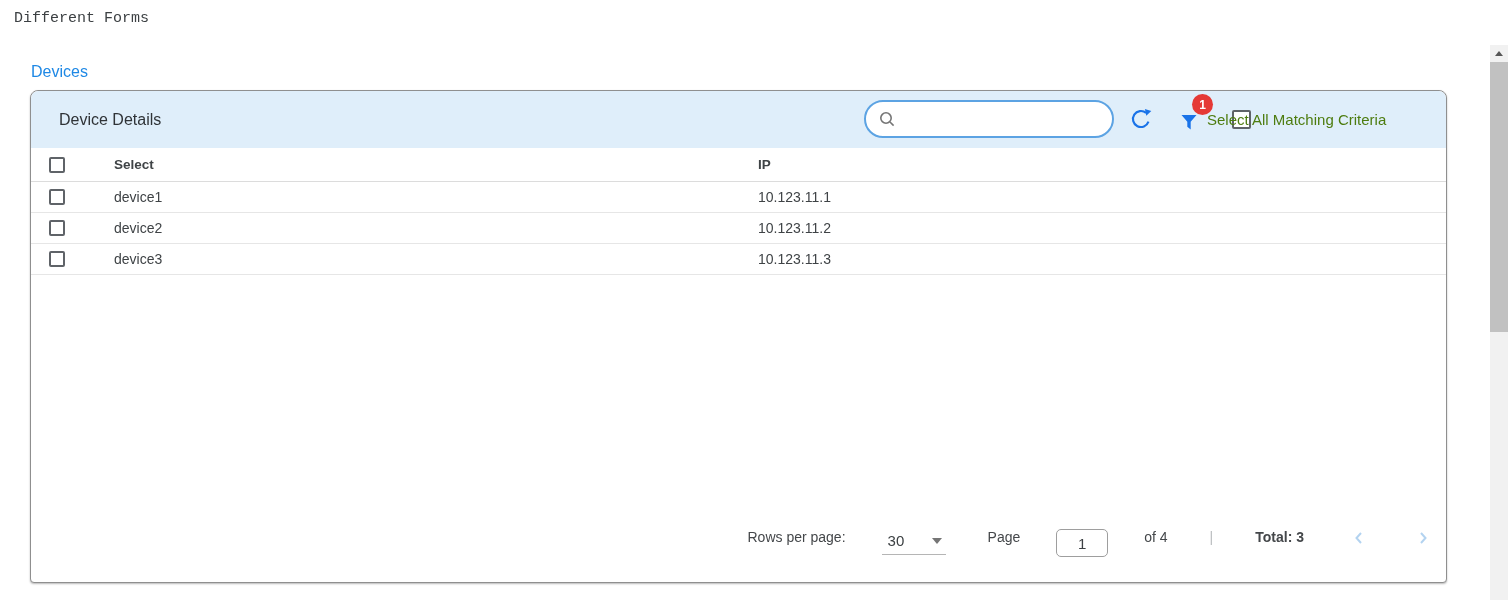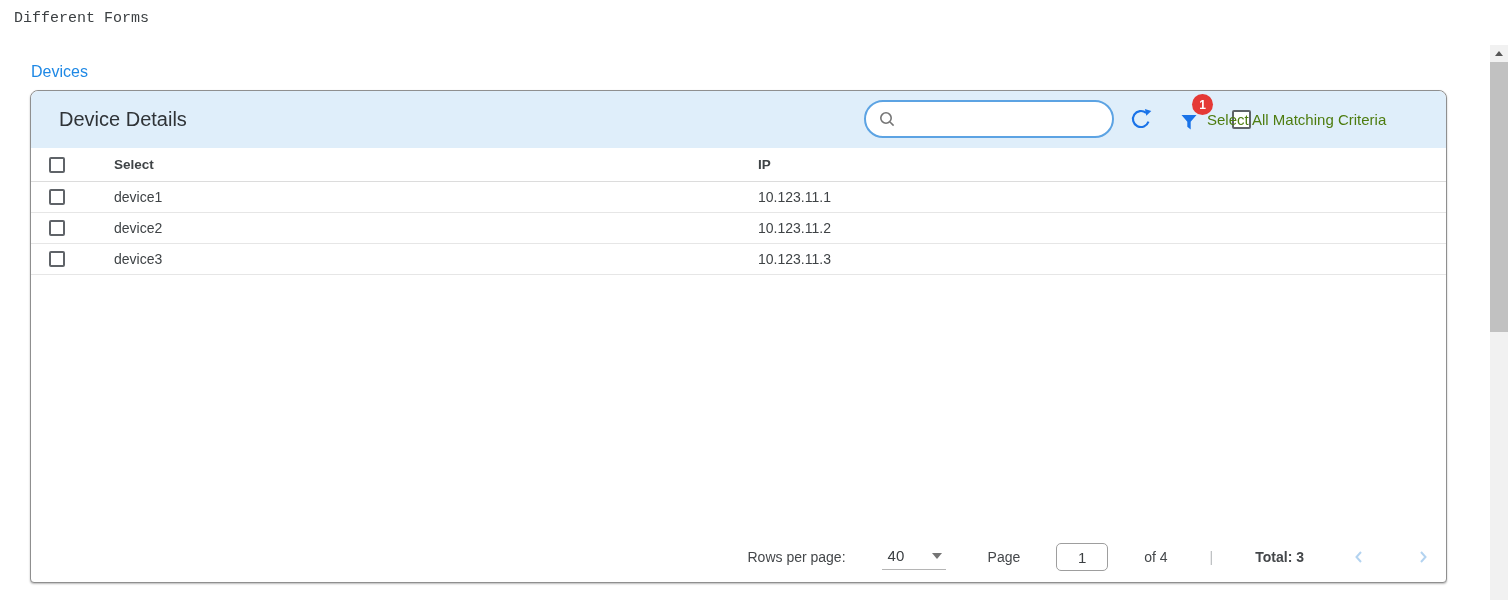--- a/index.html
+++ b/index.html
@@ -30,7 +30,7 @@
   }
   .card-title{
     position:absolute;left:28px;top:0;height:57px;line-height:57px;
-    font-size:20px;color:#2f3337;white-space:nowrap;
+    font-size:16px;color:#2f3337;white-space:nowrap;
   }
   
   .search-box{

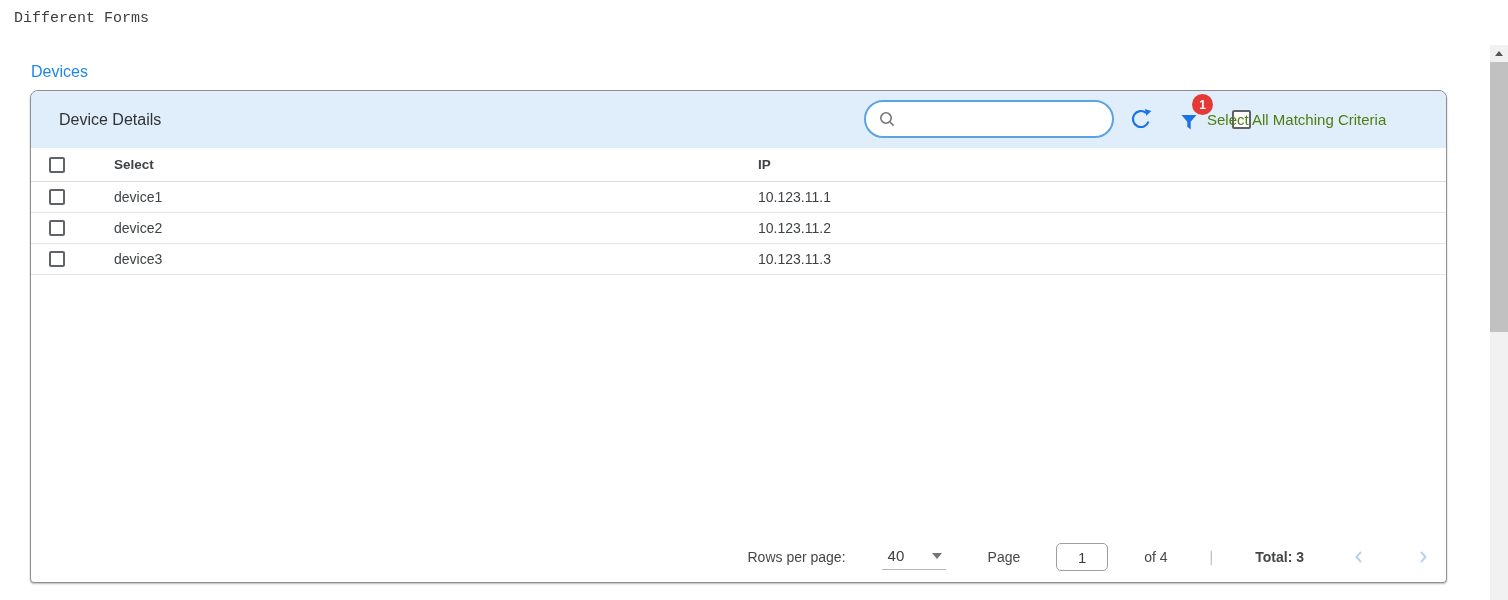--- a/index.html
+++ b/index.html
@@ -79,8 +79,8 @@
   .t-row .col-device,.t-row .col-ip{color:#3f4346;}
   
   .pagination{
-    position:absolute;right:14px;bottom:10px;height:30px;
-    display:flex;align-items:center;font-size:14px;color:#3c4043;gap:24px;
+    position:absolute;right:14px;bottom:23px;height:30px;
+    display:flex;align-items:flex-start;font-size:14px;color:#3c4043;gap:24px;
   }
   .pg-label{margin-right:12px;color:#44474a;}
   .rpp-select{

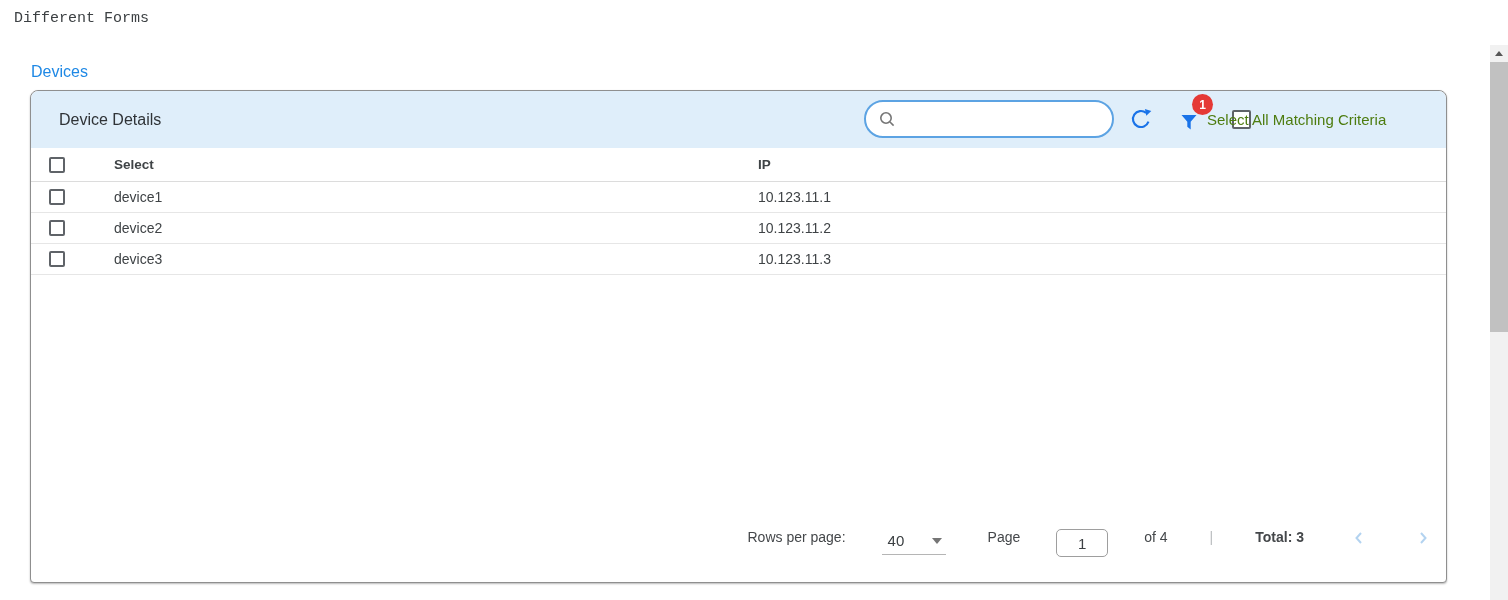--- a/index.html
+++ b/index.html
@@ -197,7 +197,7 @@
   <div class="pagination">
     <span class="pg-label">Rows per page:</span>
     <div class="rpp-select">
-      <span>40</span>
+      <span>30</span>
       <span class="caret-down"></span>
     </div>
     <span class="page-word">Page</span>

